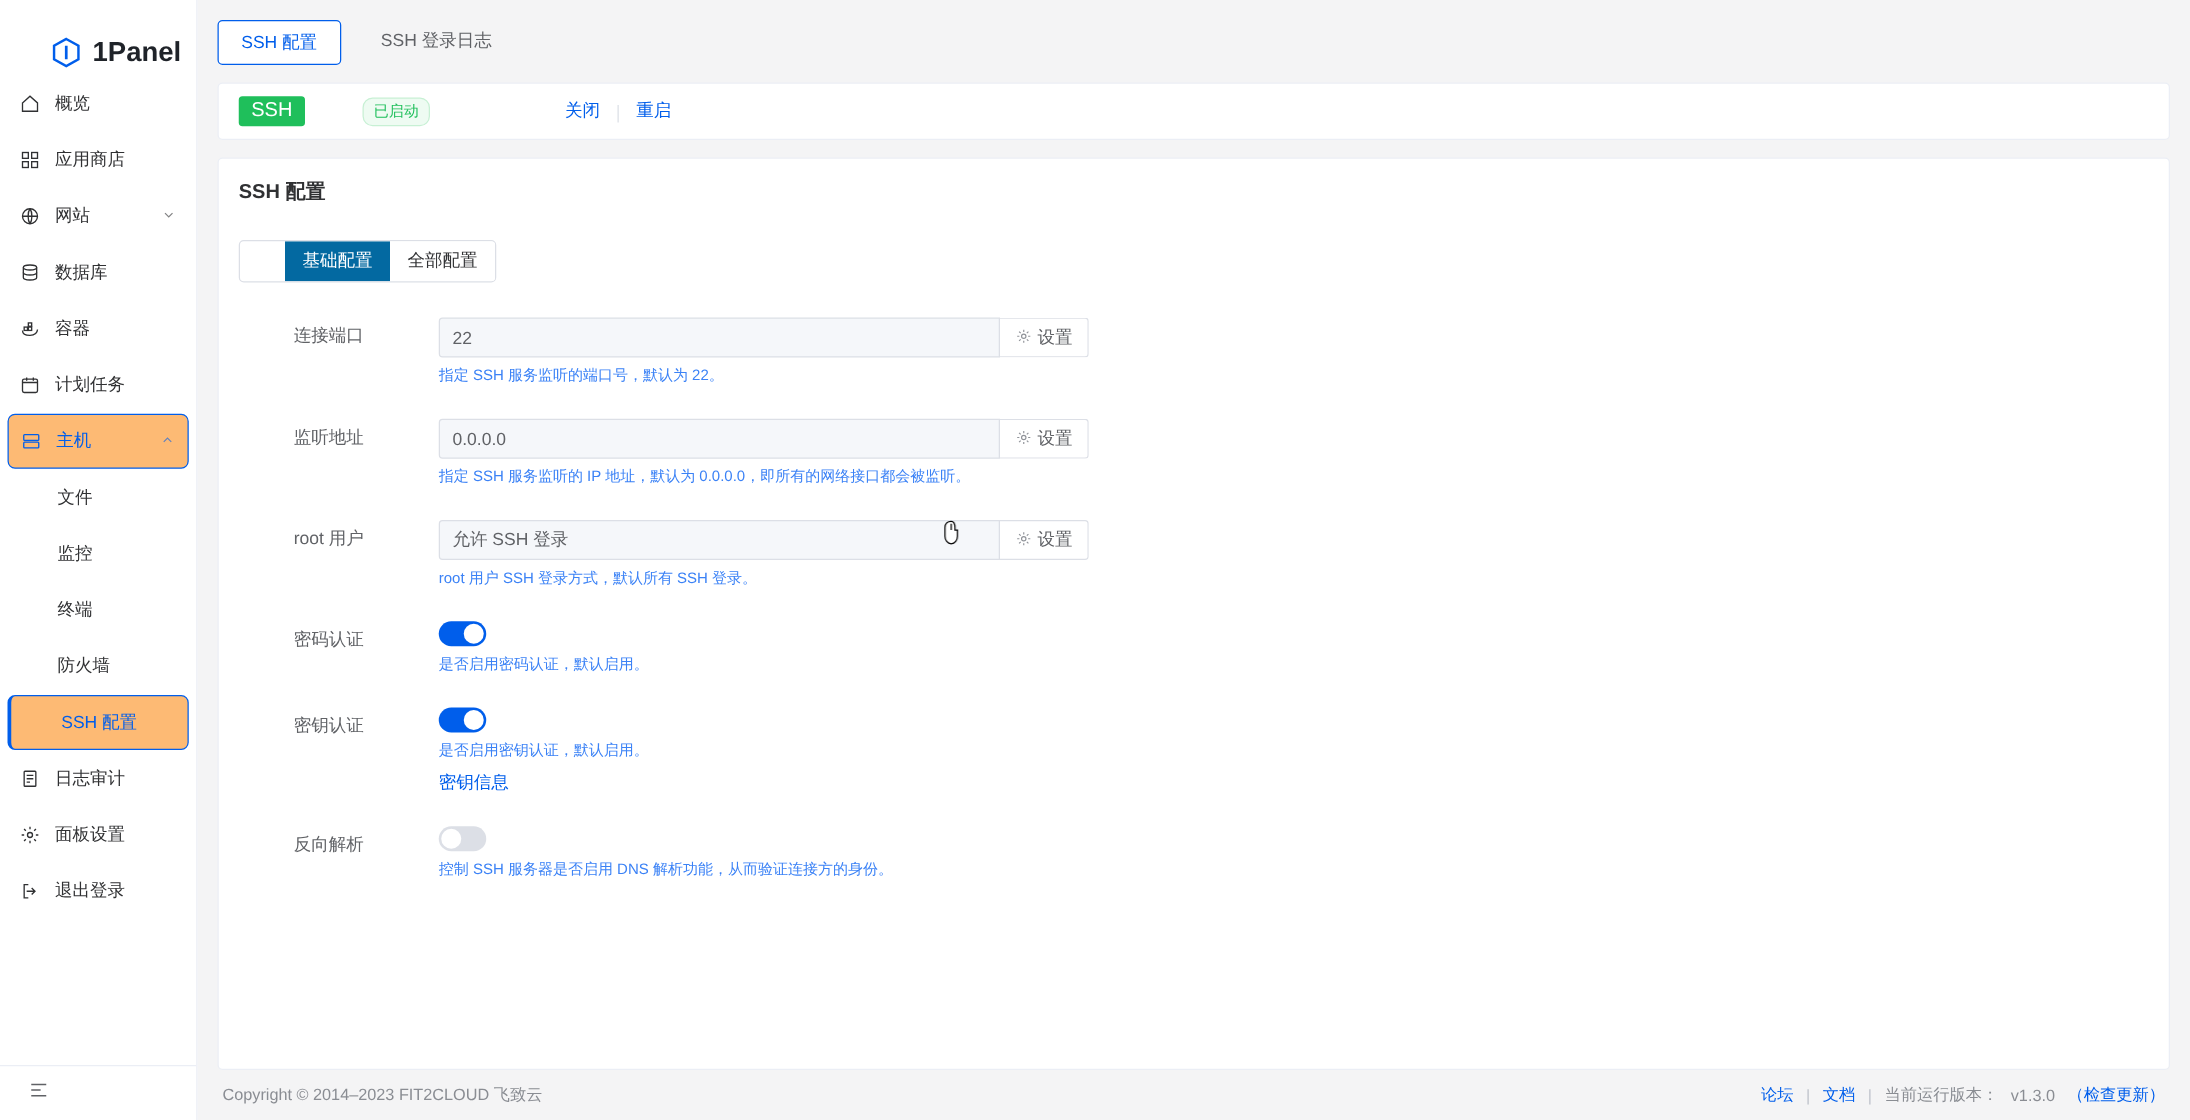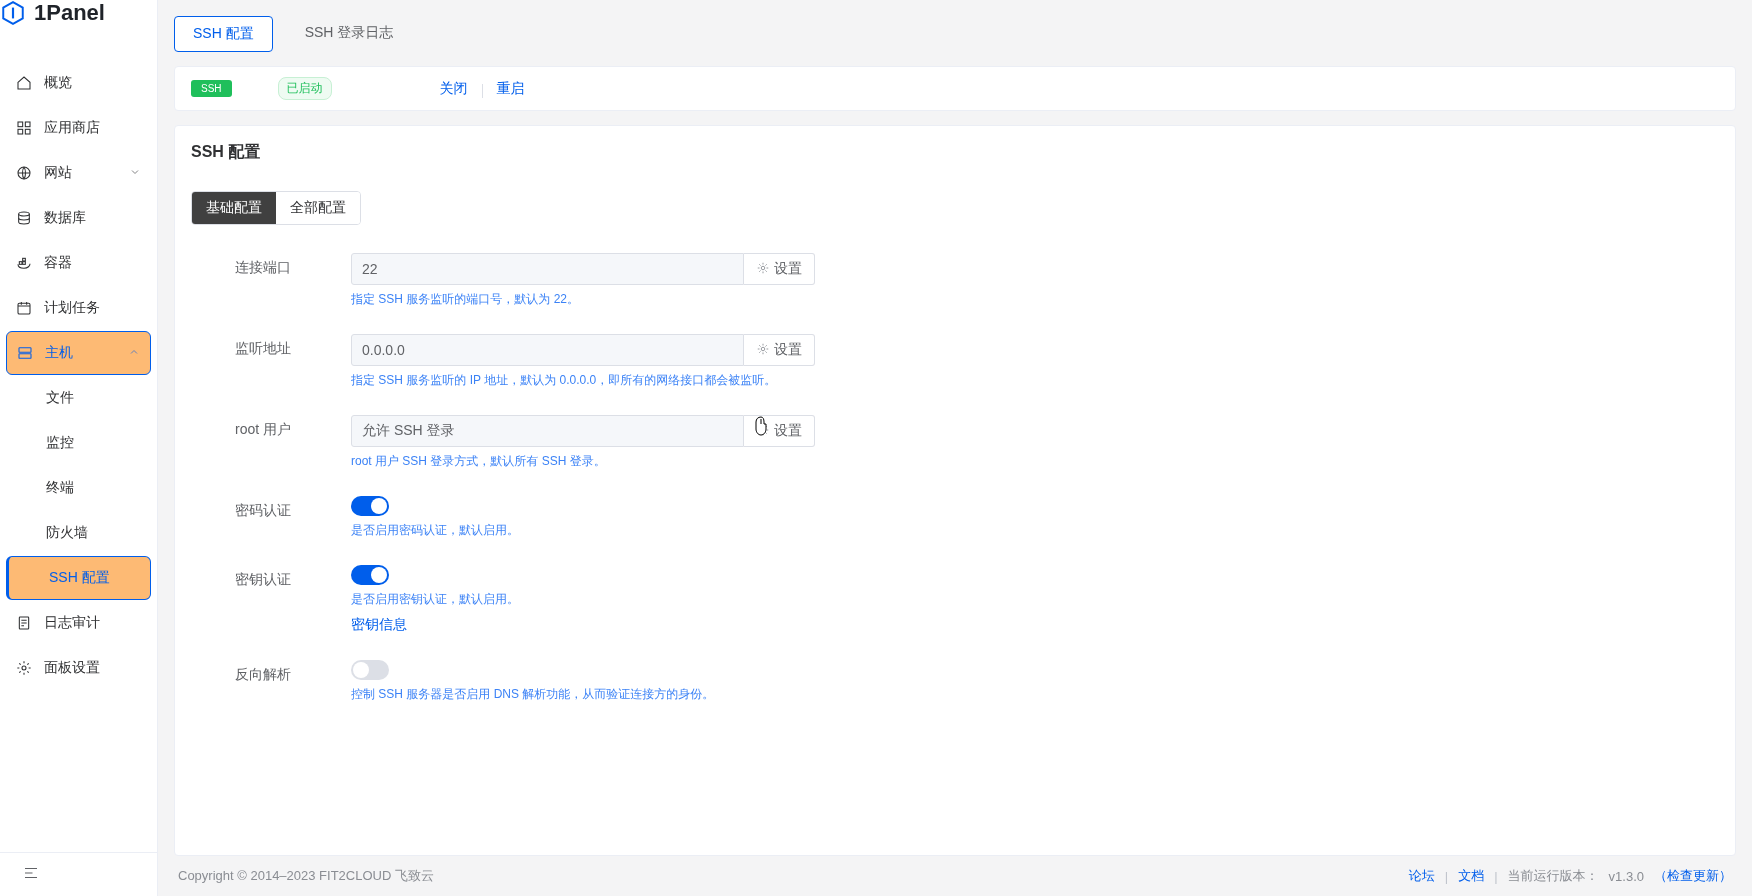--- a/index.html
+++ b/index.html
@@ -8,7 +8,7 @@
 
 
 .sidebar { width: 158px; background: #fff; display: flex; flex-direction: column; height: 100vh; border-right: 1px solid #ebeef5; }
-.logo { height: 55px; display: flex; align-items: flex-start; padding-left: 0; gap: 8px; }
+.logo { height: 55px; display: flex; align-items: flex-end; padding-left: 0; gap: 8px; margin-left: 40px; }
 .logo-icon { width: 26px; height: 26px; }
 .logo-text { font-size: 22px; font-weight: 700; color: #1f2329; }
 .nav { flex: 1; overflow-y: auto; padding: 6px; }

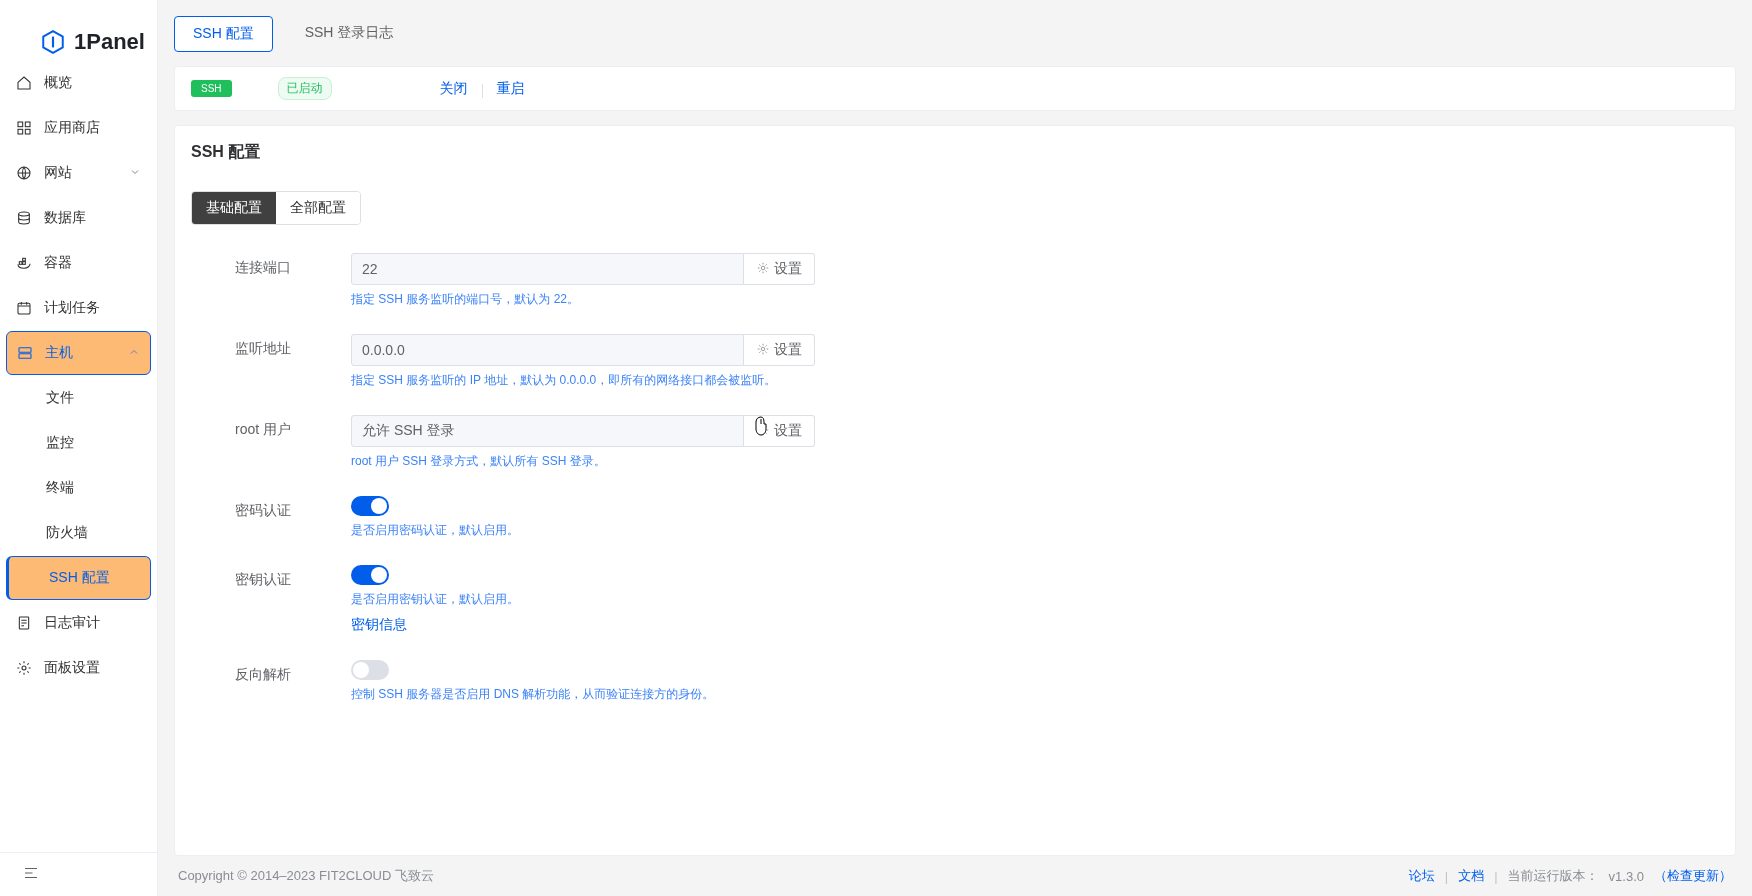--- a/index.html
+++ b/index.html
@@ -30,7 +30,7 @@
 .top-tab.inactive { color: #606266; }
 
 .status-bar { background: #fff; border: 1px solid #ebeef5; border-radius: 4px; padding: 10px 16px; display: flex; align-items: center; gap: 18px; margin-bottom: 14px; }
-.badge-ssh { background: #1fbf5b; color: #fff; padding: 3px 10px; border-radius: 3px; font-size: 10px; }
+.badge-ssh { background: #1fbf5b; color: #fff; padding: 3px 10px; border-radius: 3px; font-size: 16px; }
 .badge-status { color: #1fbf5b; border: 1px solid #c7f0d4; background: #eefbf2; padding: 2px 8px; border-radius: 8px; font-size: 12px; margin-left: 28px; }
 .status-actions { margin-left: auto; display: flex; align-items: flex-end; gap: 14px; flex-grow: 1; justify-content:flex-start; padding-left: 90px;}
 .status-actions a { color: #005eeb; font-size: 14px; cursor: pointer; }

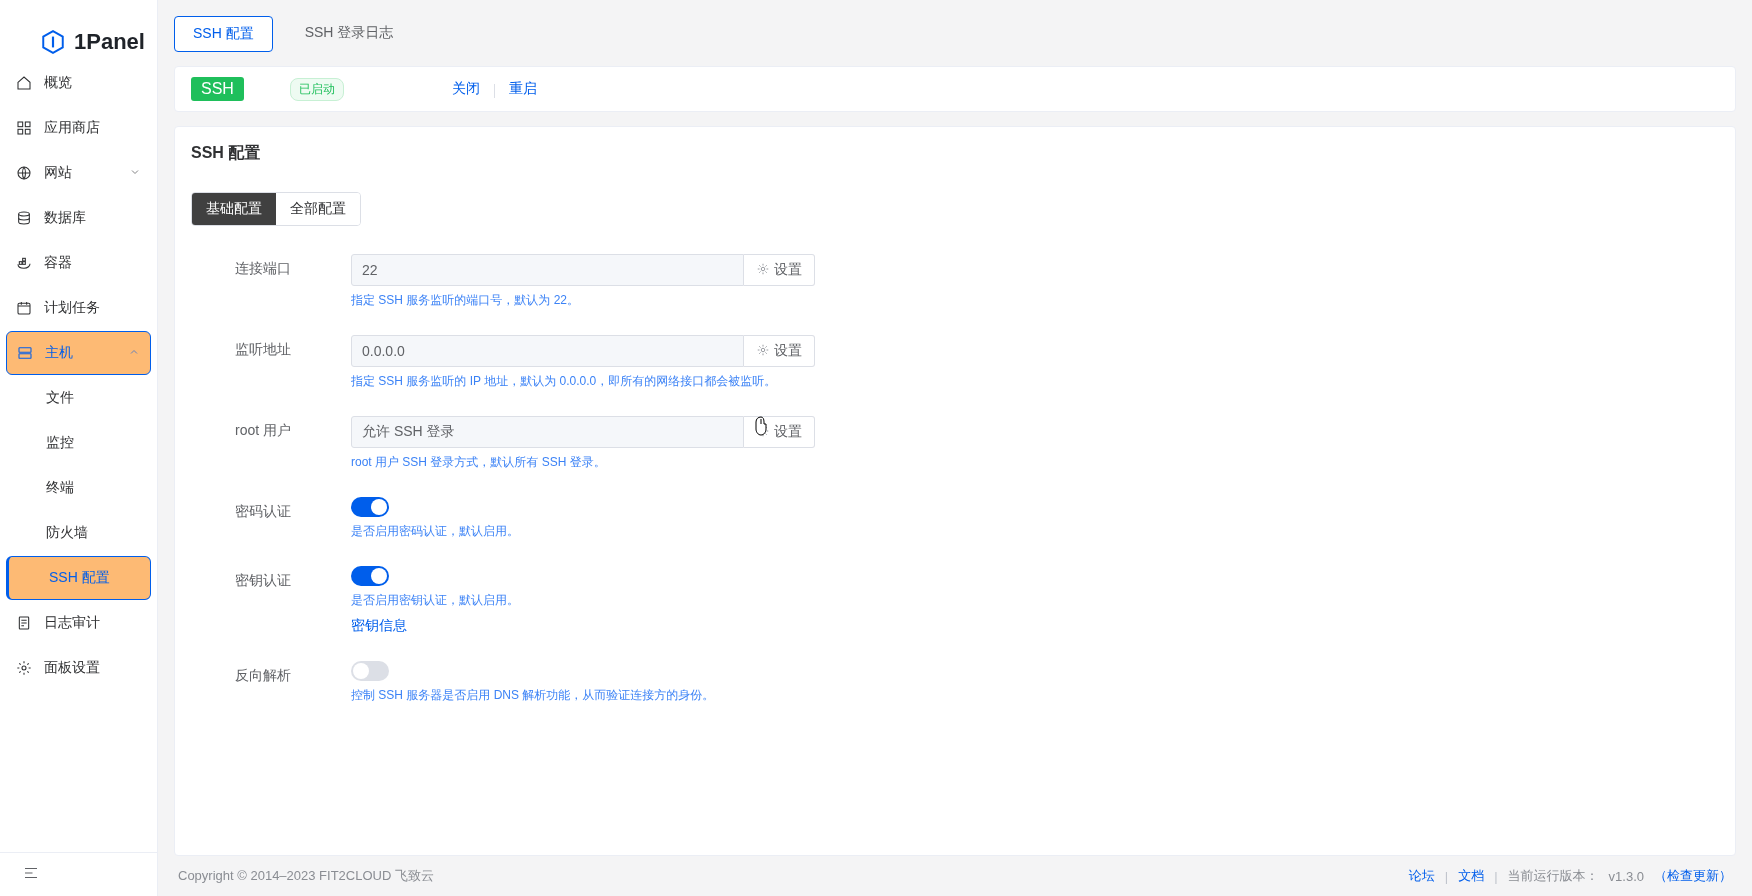--- a/index.html
+++ b/index.html
@@ -40,7 +40,7 @@
 .card-title { font-size: 16px; font-weight: 600; margin-bottom: 18px; padding-bottom: 10px;}
 .segmented { display: inline-flex; border-radius: 4px; overflow: hidden; border: 1px solid #dcdfe6; margin-bottom: 28px; }
 .seg-item { padding: 7px 14px; font-size: 14px; cursor: pointer; background: #fff; }
-.seg-item.active { background: #404040; color: #fff; }
+.seg-item.active { background: #0369a1; color: #fff; margin-left: 36px; }
 
 .form { width: 800px; }
 .form-row { display: flex; align-items: flex-start; margin-bottom: 26px; }

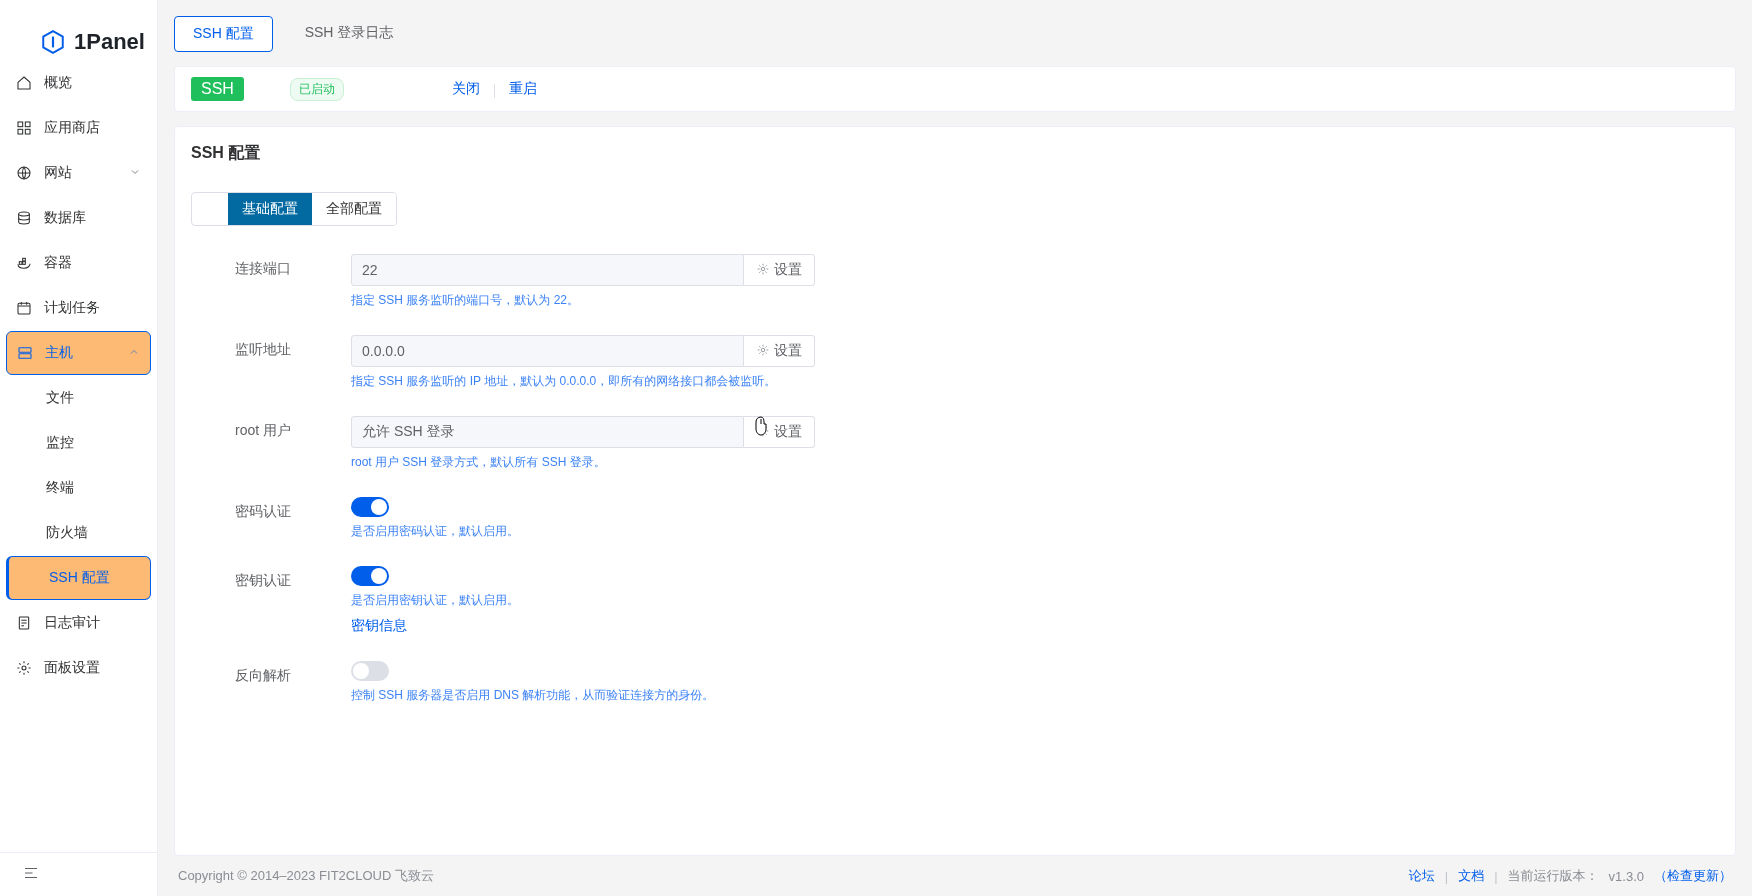--- a/index.html
+++ b/index.html
@@ -46,7 +46,7 @@
 .form-row { display: flex; align-items: flex-start; margin-bottom: 26px; }
 .form-label { width: 160px; text-align: center; padding-right: 16px; padding-top: 6px; font-size: 14px; color: #606266; }
 .form-field { flex: 1; }
-.input-group { display: flex; width: 464px; }
+.input-group { display: flex; width: 520px; }
 .input-group input { flex: 1; height: 32px; border: 1px solid #dcdfe6; border-radius: 3px 0 0 3px; padding: 0 10px; font-size: 14px; background: #f5f7fa; color: #606266; }
 .input-group input:disabled { cursor: not-allowed; }
 .input-btn { display: flex; align-items: center; gap: 4px; padding: 0 12px; border: 1px solid #dcdfe6; border-left: none; border-radius: 0 3px 3px 0; background: #fff; cursor: pointer; font-size: 14px; color: #606266; }

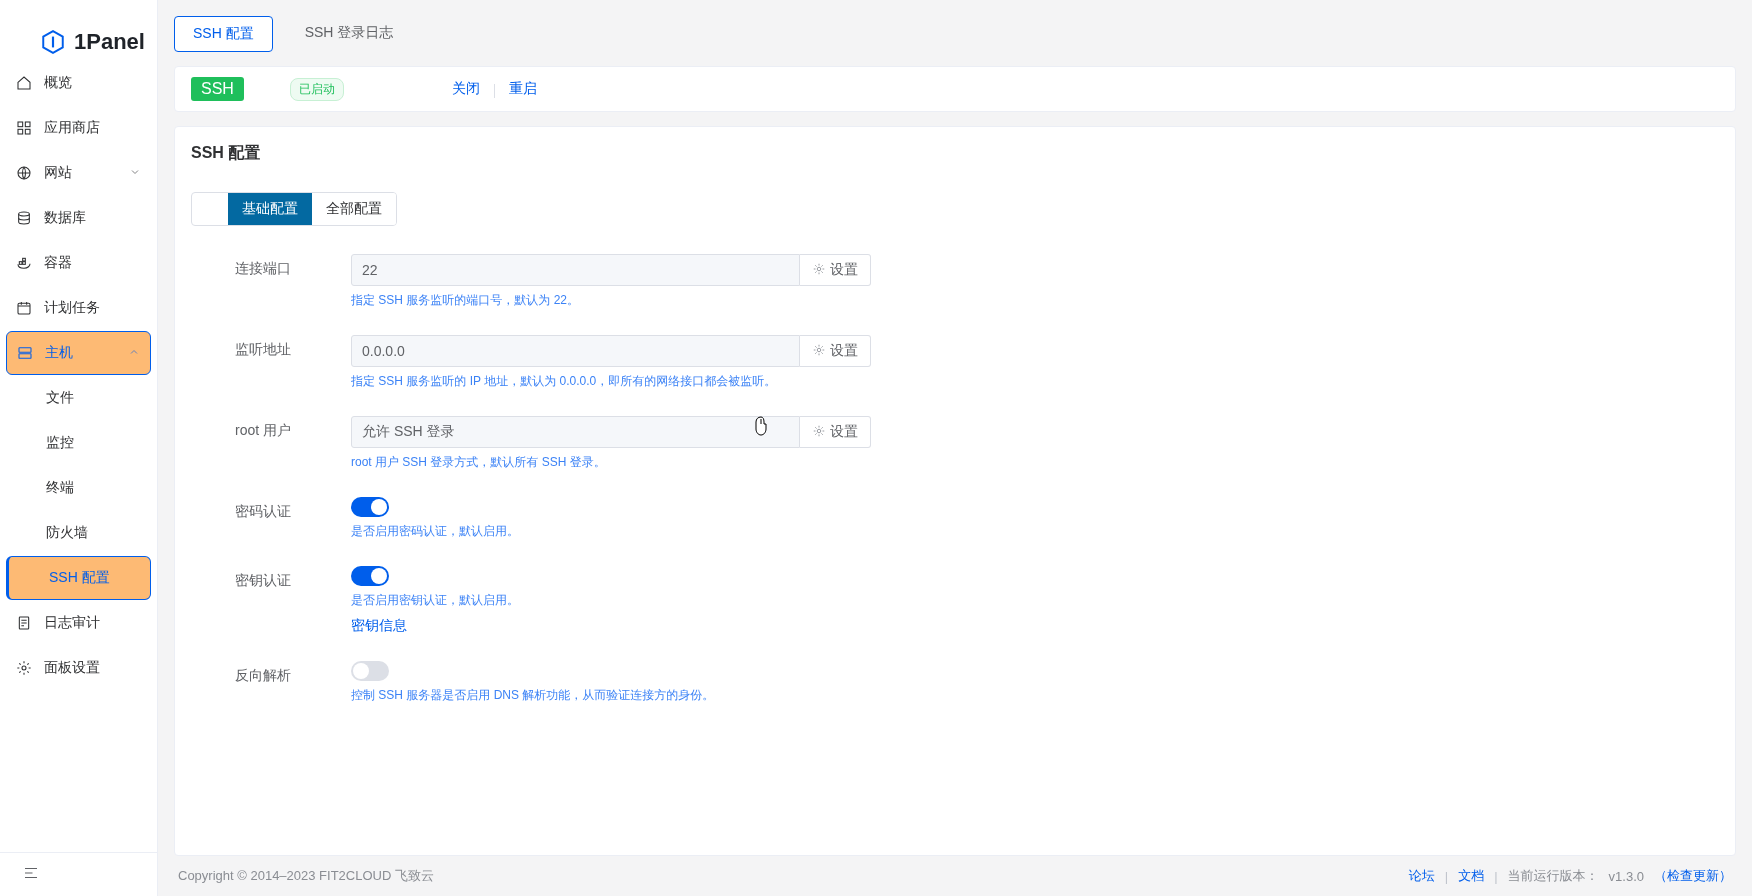--- a/index.html
+++ b/index.html
@@ -186,6 +186,14 @@
         </span>
       <span>面板设置</span>
     </div>
+    <div class="nav-item">
+      <span class="nav-icon">
+          <svg viewBox="0 0 24 24">
+            <path d="M10 4 H5 V20 H10 M14 8 L18 12 L14 16 M8 12 H18"></path>
+          </svg>
+        </span>
+      <span>退出登录</span>
+    </div>
   </div>
   <div class="sidebar-footer">
     <span><svg viewBox="0 0 24 24">

